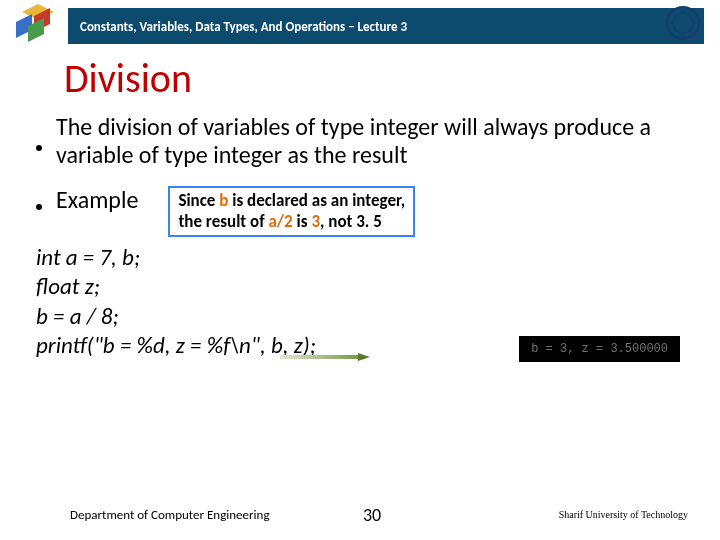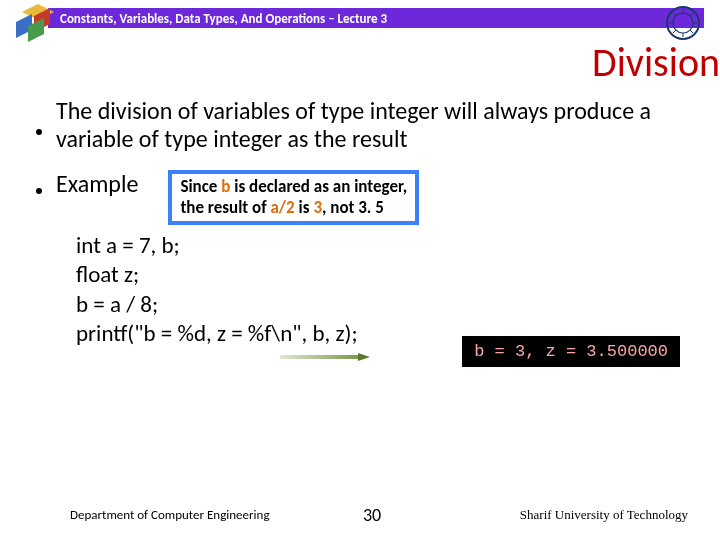--- a/index.html
+++ b/index.html
@@ -12,9 +12,9 @@
     overflow: hidden;
   }
   .header-bar {
-    background: #6d28d9;
-    height: 20px;
-    margin-left: 48px;
+    background: #0c4a6e;
+    height: 36px;
+    margin-left: 68px;
     margin-right: 16px;
     display: flex;
     align-items: center;

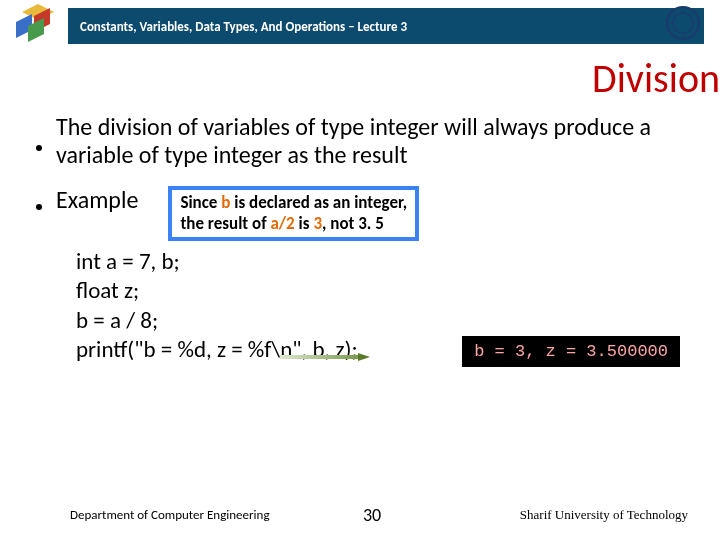--- a/index.html
+++ b/index.html
@@ -44,7 +44,6 @@
     font-weight: normal;
     margin-left: 64px;
     margin-top: 10px;
-    text-align: right;
   }
   .content {
     padding: 10px 36px 0 36px;

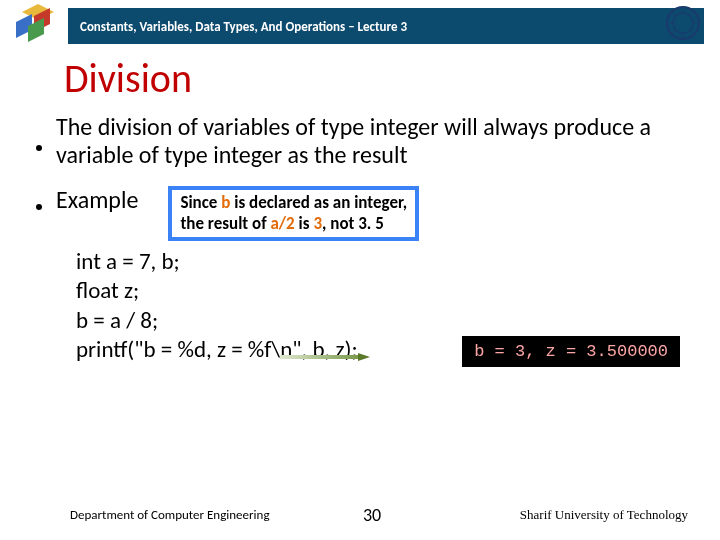--- a/index.html
+++ b/index.html
@@ -73,7 +73,7 @@
     margin-top: 18px;
   }
   .note-box {
-    border: 4px solid #3b82f6;
+    border: 2px solid #3b82f6;
     font-size: 17px;
     font-weight: bold;
     padding: 2px 8px;

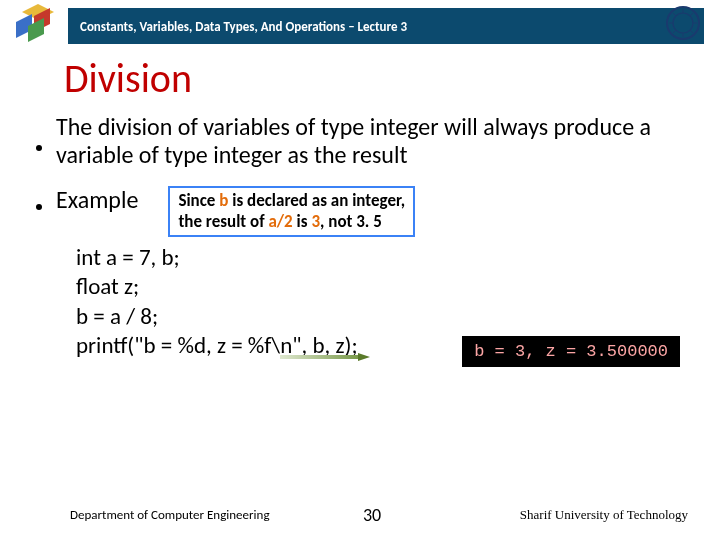--- a/index.html
+++ b/index.html
@@ -82,11 +82,11 @@
   }
   .note-box .orange { color: #e36c0a; }
   .code-block {
-    margin-left: 40px;
     margin-top: 6px;
     font-size: 23px;
     line-height: 1.28;
     position: relative;
+    font-style: italic;
   }
   .output-box {
     position: absolute;

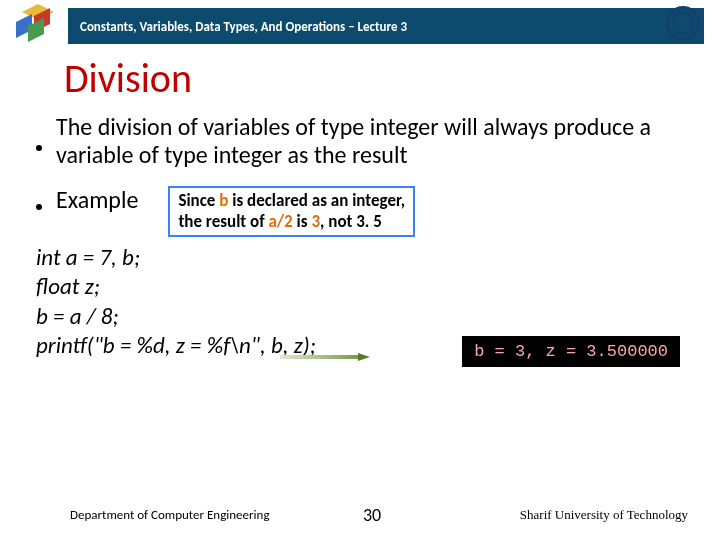--- a/index.html
+++ b/index.html
@@ -93,9 +93,9 @@
     right: 40px;
     top: 336px;
     background: #000;
-    color: #fca5a5;
+    color: #737373;
     font-family: "Courier New", monospace;
-    font-size: 17px;
+    font-size: 12px;
     padding: 6px 12px;
   }
   .arrow {

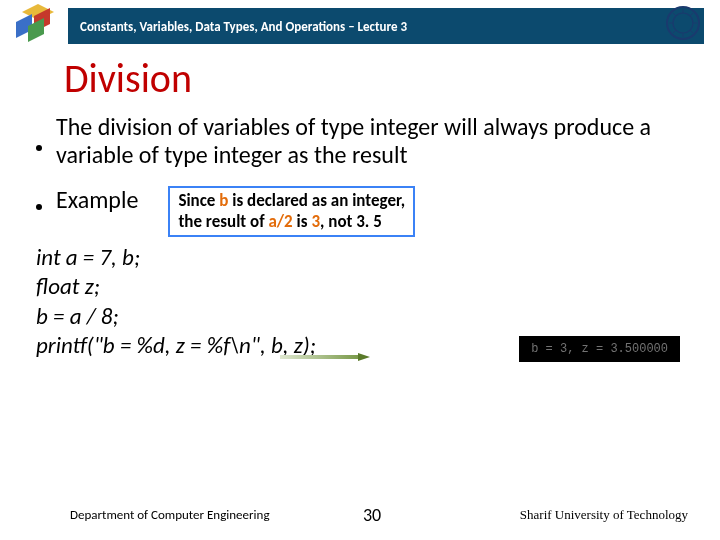--- a/index.html
+++ b/index.html
@@ -128,7 +128,7 @@
     position: absolute;
     right: 44px;
     font-family: Georgia, serif;
-    font-size: 13px;
+    font-size: 10px;
   }
 </style>
 </head>

